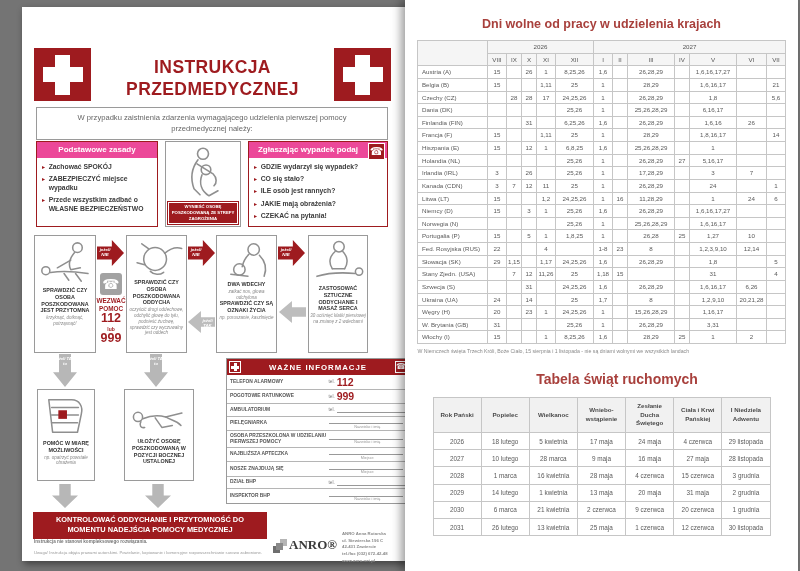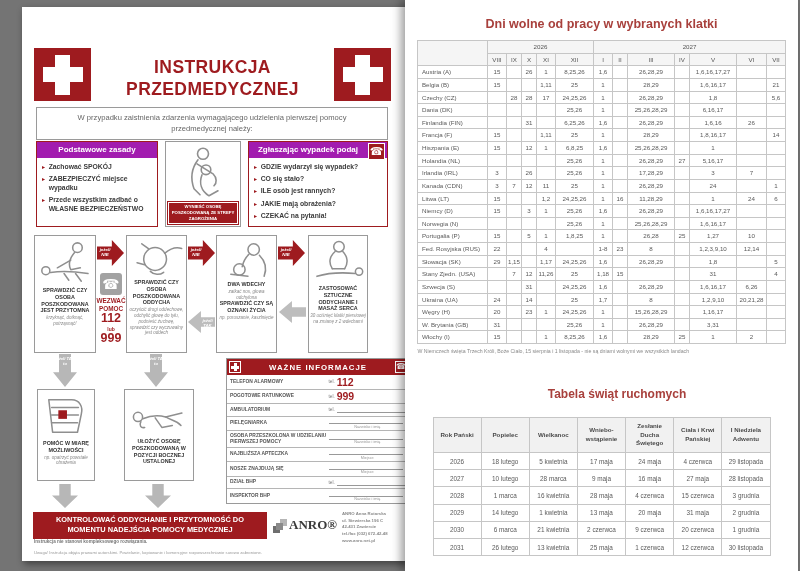--- a/index.html
+++ b/index.html
@@ -411,7 +411,7 @@
   </section>
 
   <section class="page page-right">
-    <h2 class="pr-title">Dni wolne od pracy w wybranych klatki</h2>
+    <h2 class="pr-title">Dni wolne od pracy w udzielenia krajach</h2>
     <table id="holiday-table">
         <colgroup>
           <col style="width: 70px;">

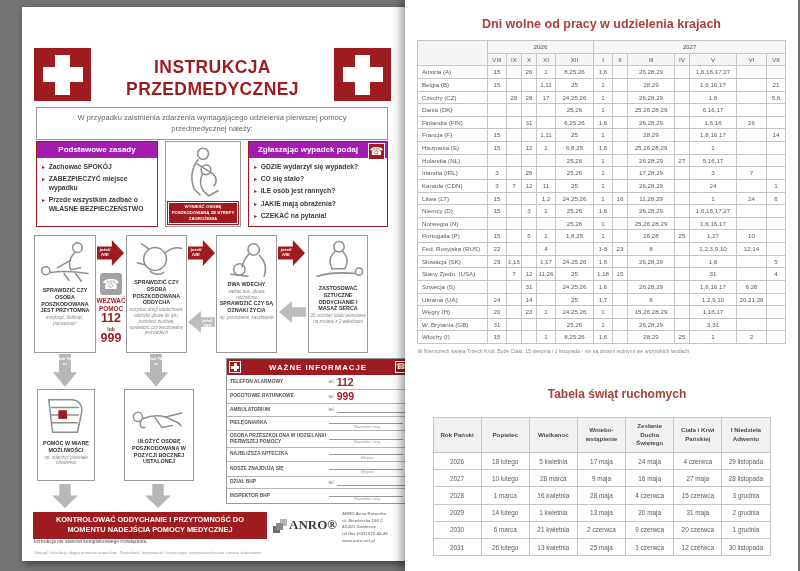--- a/index.html
+++ b/index.html
@@ -21,7 +21,7 @@
   .pl-row2{position:absolute;top:134px;left:14px;right:17px;height:86px;display:flex;gap:7px;}
   .rule-box{border:1px solid #9e1b1f;background:#fff;width:122px;display:flex;flex-direction:column;}
   .rule-box.report{flex:1;width:auto;}
-  .rule-head{background:#a21caf;color:#fff;font-weight:bold;font-size:8px;text-align:center;padding:3px 2px;position:relative;line-height:1.2;}
+  .rule-head{background:#ec4899;color:#fff;font-weight:bold;font-size:8px;text-align:center;padding:3px 2px;position:relative;line-height:1.2;}
   .rule-head .phone-badge{position:absolute;right:2px;top:1px;width:17px;height:17px;background:#9e1b1f;border:1.5px solid #fff;
             color:#fff;font-size:11px;line-height:15px;text-align:center;}
   .report .rule-head{padding-right:22px;}

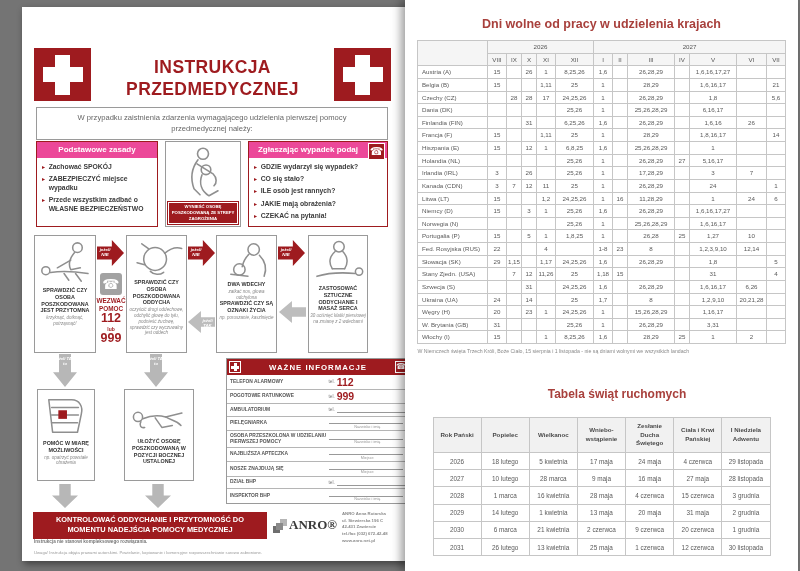--- a/index.html
+++ b/index.html
@@ -102,7 +102,7 @@
 
   
   .pr-title{margin:0;padding-top:17px;text-align:center;font-size:12.5px;font-weight:bold;color:#a8403c;}
-  .pr-title2{margin:16px;padding-top:17px;text-align:center;font-size:12px;font-weight:bold;color:#a8403c;padding-left:31px;}
+  .pr-title2{margin:0;padding-top:17px;text-align:center;font-size:14px;font-weight:bold;color:#a8403c;padding-left:31px;}
   #holiday-table{margin:9px auto 0;border-collapse:collapse;table-layout:fixed;width:368px;color:#5a5a5a;}
   #holiday-table th,#holiday-table td{border:1px solid #c6c6c6;font-weight:normal;font-size:6.2px;
           text-align:center;padding:2.1px 1px;line-height:1.2;overflow:hidden;}

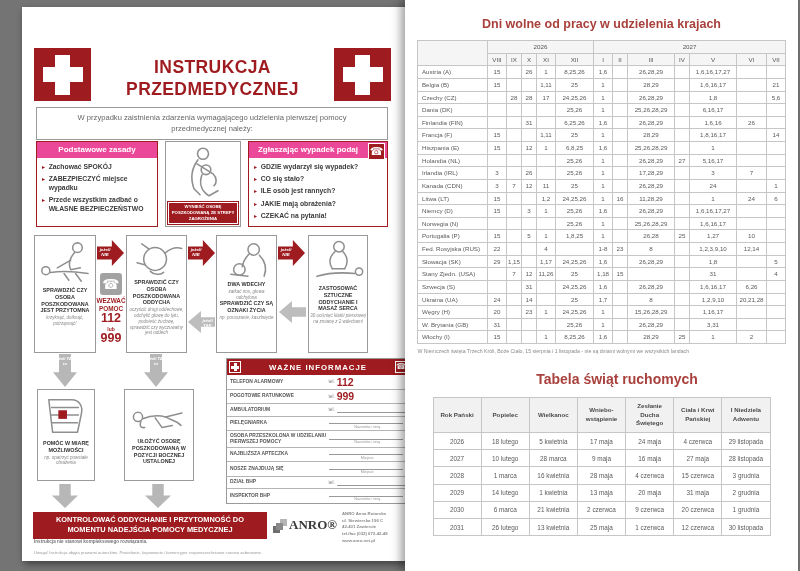--- a/index.html
+++ b/index.html
@@ -92,7 +92,7 @@
   .iwrap{flex:1;}
   .iline{border-bottom:.8px solid #999;height:6px;width:96%;}
   .inote{font-size:3.8px;color:#999;text-align:center;margin-top:.5px;}
-  .brand{position:absolute;top:504px;left:252px;width:128px;display:flex;gap:5px;align-items:flex-start;}
+  .brand{position:absolute;top:524px;left:252px;width:128px;display:flex;gap:5px;align-items:flex-start;}
   .logo{font-family:"Liberation Serif","DejaVu Serif",serif;font-weight:bold;font-size:13px;color:#3a3a3a;
         display:flex;align-items:center;gap:2px;margin-top:6px;}
   .logo-mark{width:7px;height:7px;background:#8a8a8a;box-shadow:4px -4px 0 #b5b5b5,-3px 3px 0 #6e6e6e;margin:3px 4px 0 2px;}

